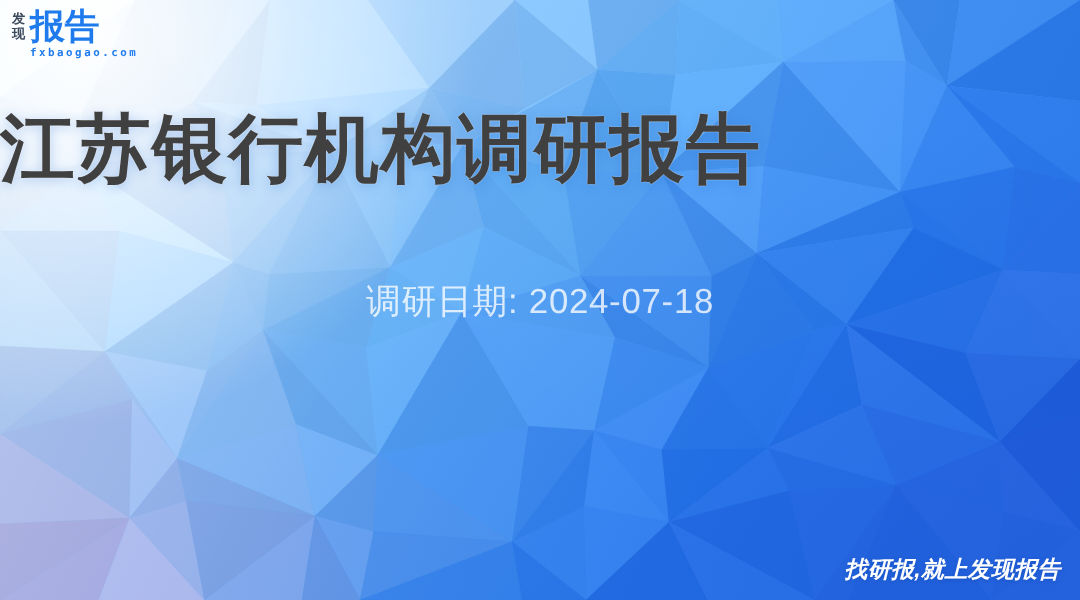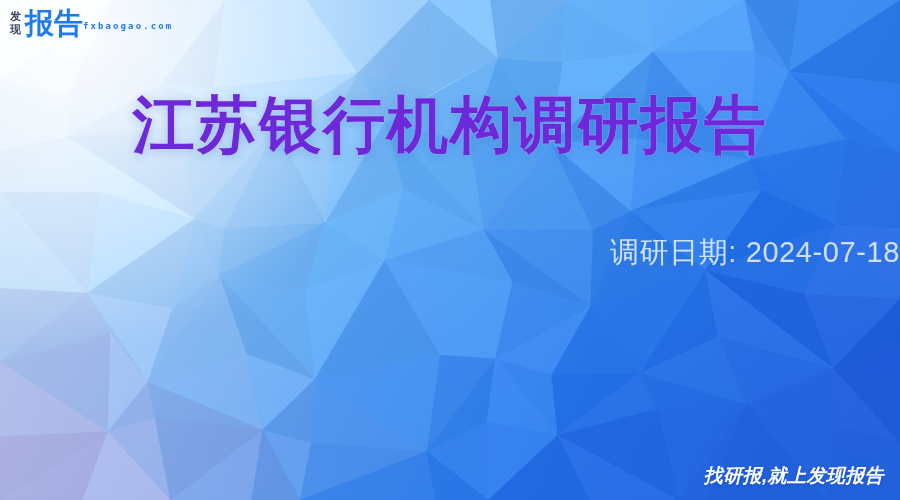--- a/index.html
+++ b/index.html
@@ -68,7 +68,7 @@
   }
   #logo-right {
     display: flex;
-    flex-direction: row;
+    flex-direction: column;
   }
   #logo-word {
     font-size: 29px;

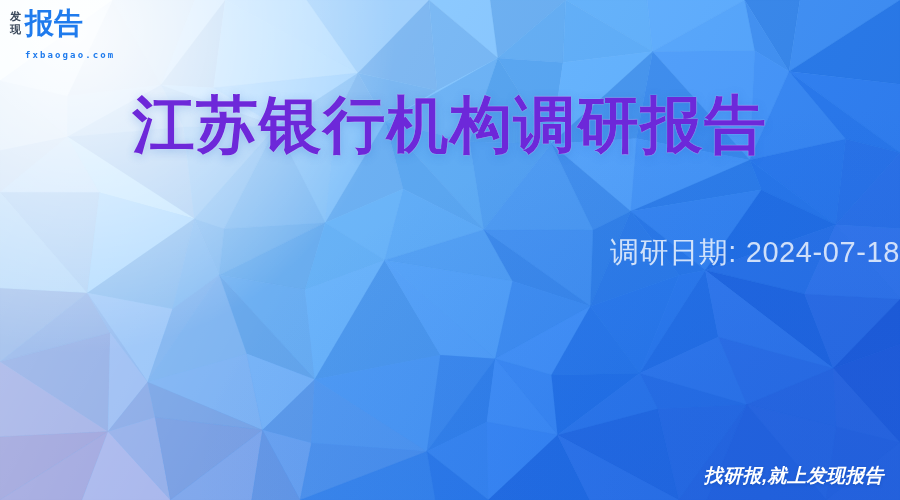--- a/index.html
+++ b/index.html
@@ -78,7 +78,7 @@
     letter-spacing: 0px;
   }
   #logo-domain {
-    margin-top: 12px;
+    margin-top: 2px;
     font-size: 9px;
     line-height: 10px;
     font-weight: 700;

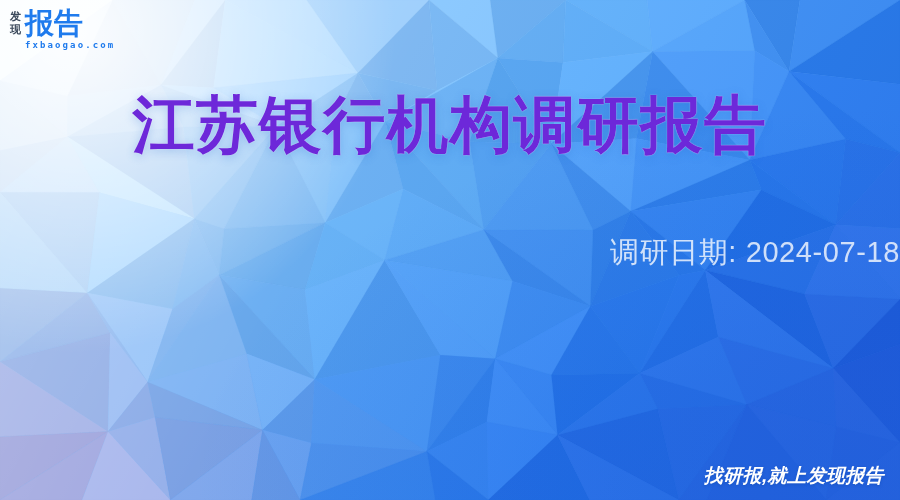--- a/index.html
+++ b/index.html
@@ -93,11 +93,11 @@
     left: 0;
     right: 0;
     top: 88px;
-    text-align: center;
+    text-align: left;
     font-size: 62px;
     line-height: 74px;
     font-weight: 800;
-    color: #6d28d9;
+    color: #404040;
     letter-spacing: 1.5px;
     text-shadow:
       0 0 1px rgba(255,255,255,0.85),

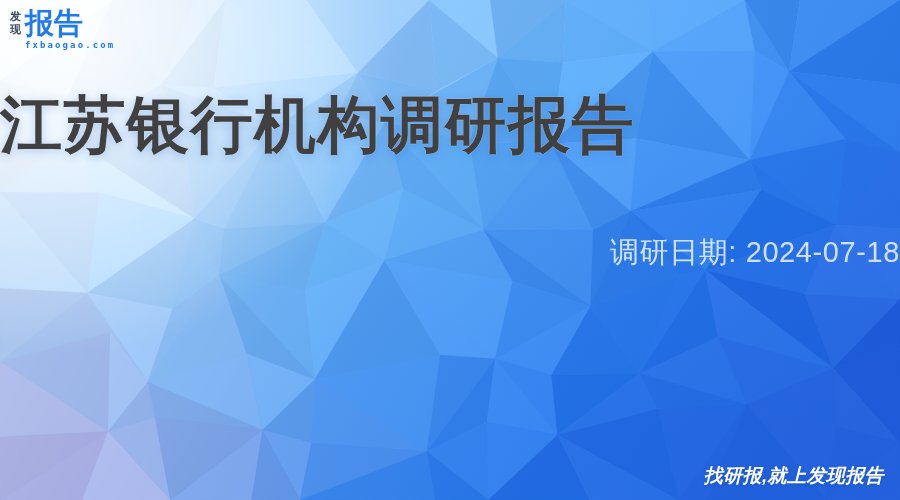--- a/index.html
+++ b/index.html
@@ -111,7 +111,7 @@
     left: 0;
     right: 0;
     top: 232px;
-    text-align: right;
+    text-align: center;
     font-size: 29px;
     line-height: 40px;
     font-weight: 400;

